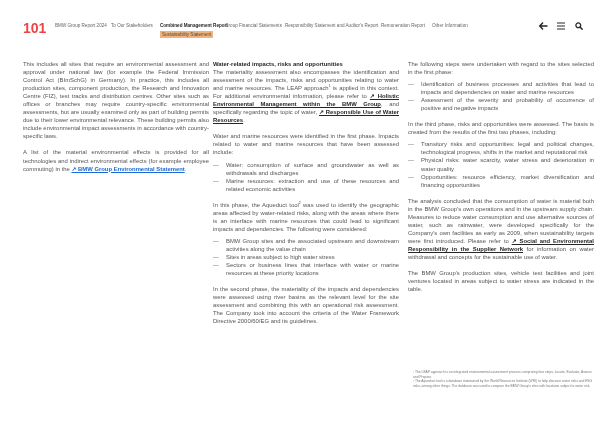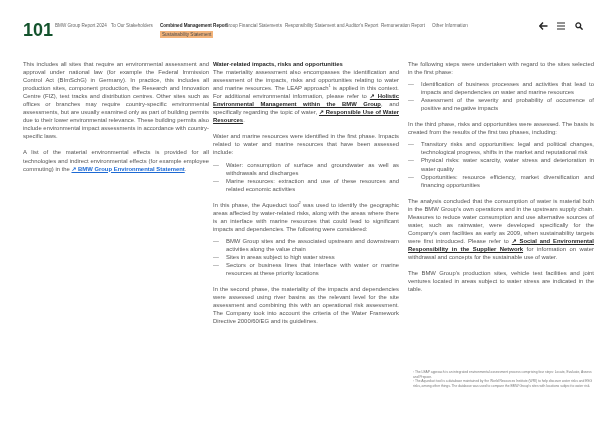--- a/index.html
+++ b/index.html
@@ -7,7 +7,7 @@
   body { font-family: "Liberation Sans", sans-serif; color: #4a4a4a; position: relative; }
 
   .header { position: absolute; left: 0; top: 0; width: 600px; height: 40px; }
-  .page-num { position: absolute; left: 23px; top: 20px; font-size: 18px; font-weight: bold; color: #14532d; }
+  .page-num { position: absolute; left: 23px; top: 20px; font-size: 14px; font-weight: bold; color: #ef4444; }
   .nav { position: absolute; top: 23px; font-size: 4.6px; color: #666; white-space: nowrap; }
   .nav.active { font-weight: bold; color: #262626; }
   .nav-sub { position: absolute; left: 160px; top: 31px; font-size: 4.6px; background: #f2b37a; color: #4a4a4a; padding: 1px 2px; white-space: nowrap; }

